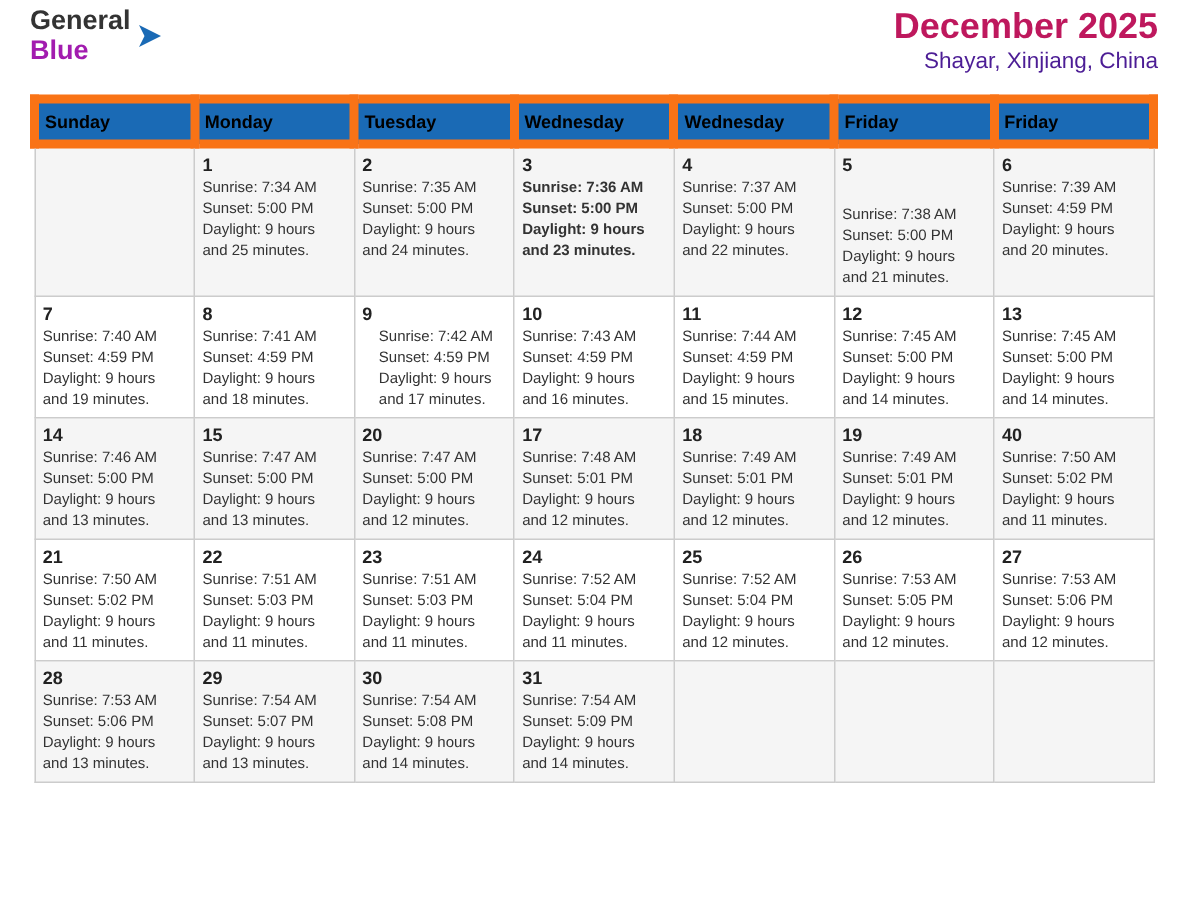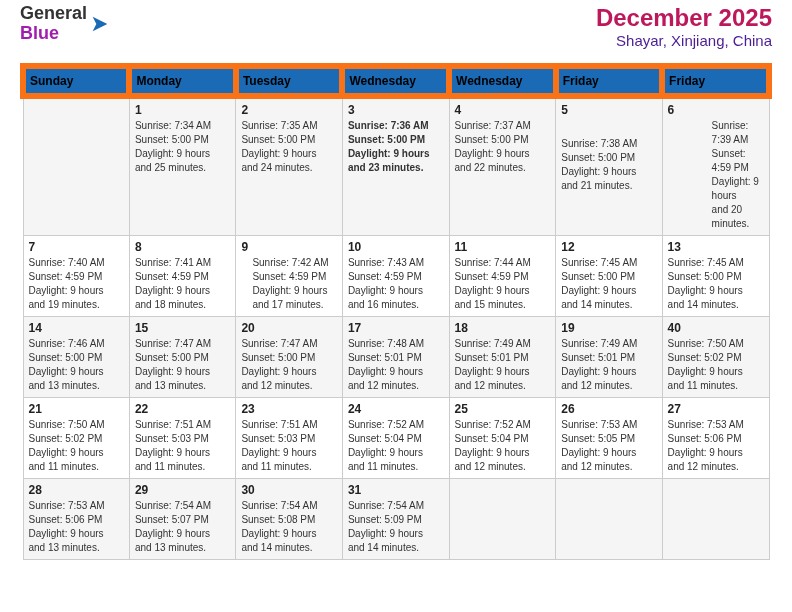--- a/index.html
+++ b/index.html
@@ -170,7 +170,7 @@
           </td>
           <td>
             <span class="day-num">6</span>
-            <div class="day-info" style="white-space: pre-line; margin-left: 44px;">Sunrise: 7:39 AM
+            <div class="day-info" style="white-space: pre-line;">Sunrise: 7:39 AM
 Sunset: 4:59 PM
 Daylight: 9 hours
 and 20 minutes.</div>

